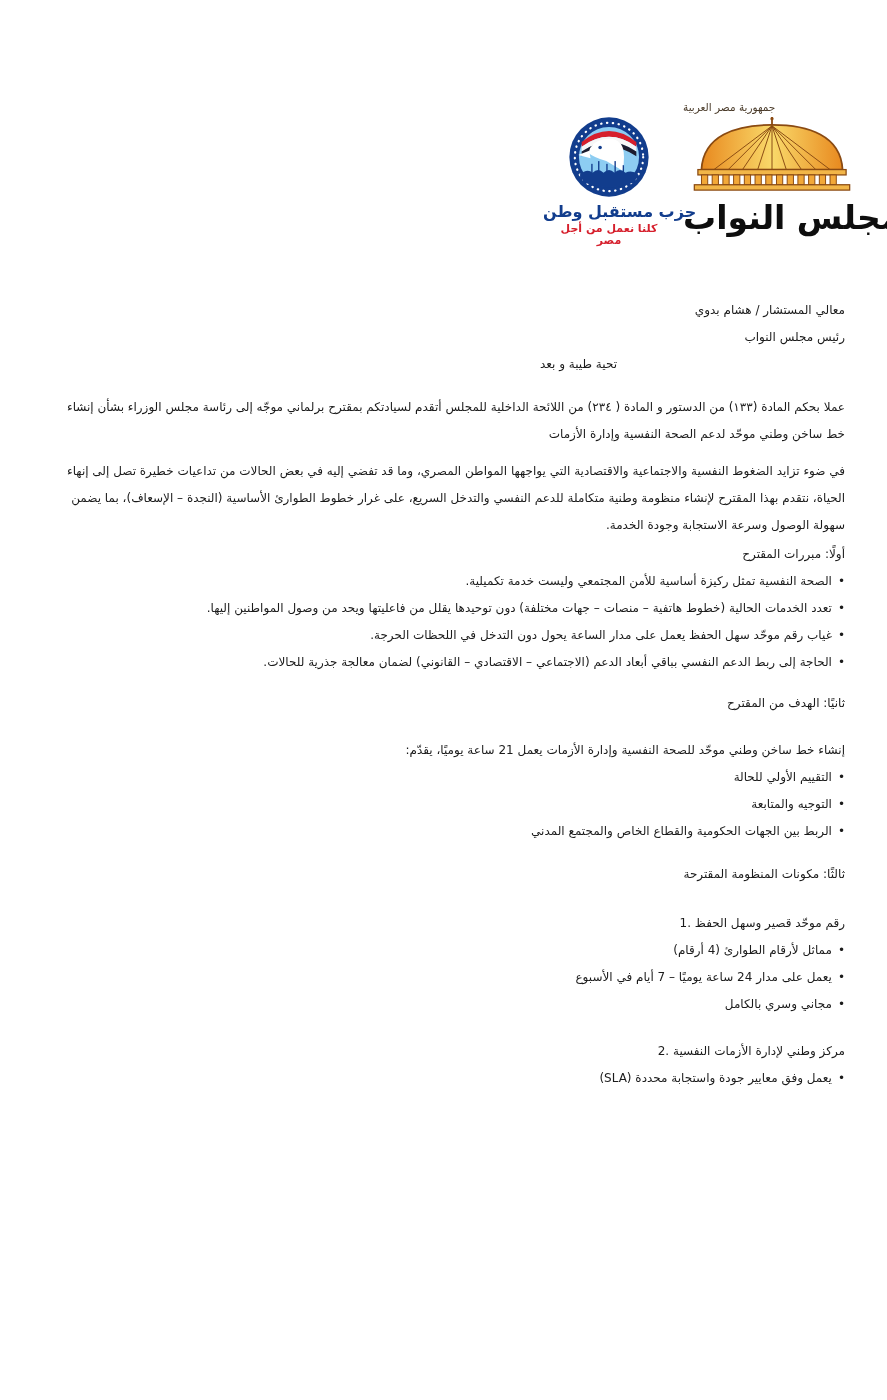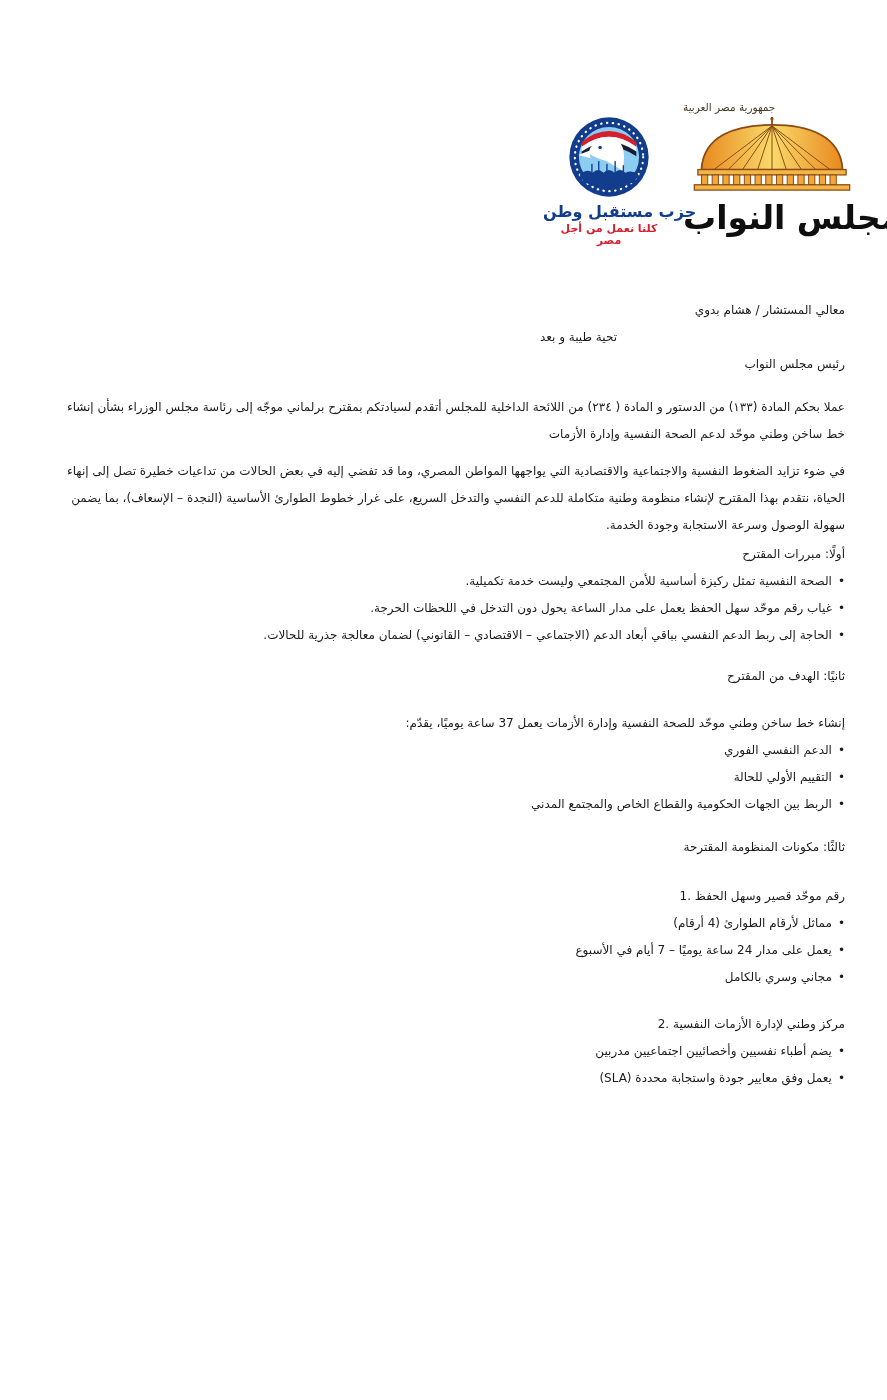--- a/index.html
+++ b/index.html
@@ -138,8 +138,8 @@
   <div class="letter">
 
     <div class="line">معالي المستشار / هشام بدوي</div>
+    <div class="line">رئيس مجلس النواب</div>
     <div class="line greeting">تحية طيبة و بعد</div>
-    <div class="line">رئيس مجلس النواب</div>
 
     <p class="para intro">عملا بحكم المادة (١٣٣) من الدستور و المادة ( ٢٣٤) من اللائحة الداخلية للمجلس أتقدم لسيادتكم بمقترح برلماني موجّه إلى رئاسة مجلس الوزراء بشأن إنشاء خط ساخن وطني موحّد لدعم الصحة النفسية وإدارة الأزمات</p>
     <p class="para context">في ضوء تزايد الضغوط النفسية والاجتماعية والاقتصادية التي يواجهها المواطن المصري، وما قد تفضي إليه في بعض الحالات من تداعيات خطيرة تصل إلى إنهاء الحياة، نتقدم بهذا المقترح لإنشاء منظومة وطنية متكاملة للدعم النفسي والتدخل السريع، على غرار خطوط الطوارئ الأساسية (النجدة – الإسعاف)، بما يضمن سهولة الوصول وسرعة الاستجابة وجودة الخدمة.</p>

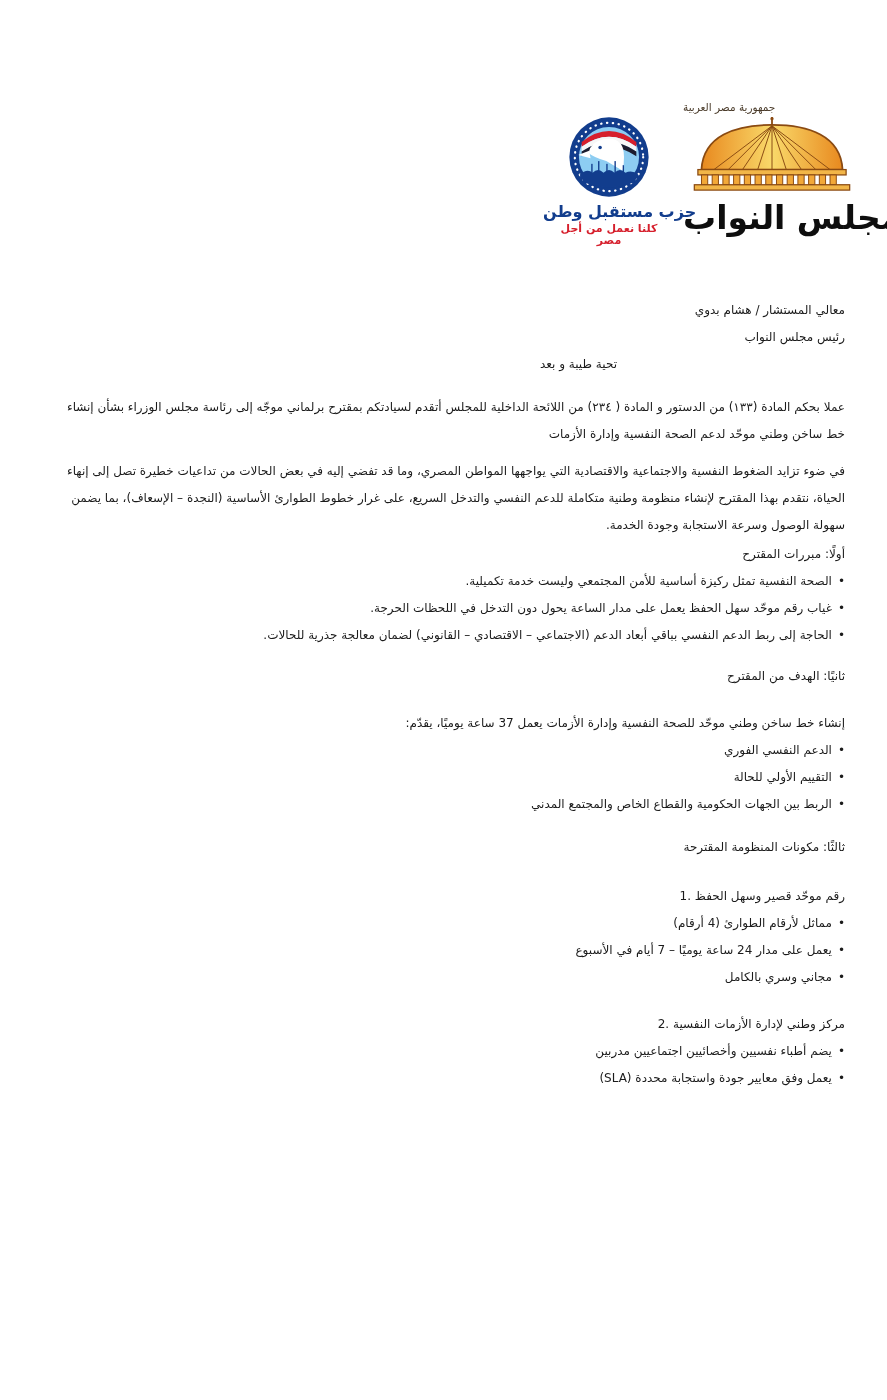--- a/index.html
+++ b/index.html
@@ -146,6 +146,7 @@
 
     <div class="heading h1">أولًا: مبررات المقترح</div>
     <div class="bullet"><span class="bchar">•</span><span>الصحة النفسية تمثل ركيزة أساسية للأمن المجتمعي وليست خدمة تكميلية.</span></div>
+    <div class="bullet"><span class="bchar">•</span><span>تعدد الخدمات الحالية (خطوط هاتفية – منصات – جهات مختلفة) دون توحيدها يقلل من فاعليتها ويحد من وصول المواطنين إليها.</span></div>
     <div class="bullet"><span class="bchar">•</span><span>غياب رقم موحّد سهل الحفظ يعمل على مدار الساعة يحول دون التدخل في اللحظات الحرجة.</span></div>
     <div class="bullet"><span class="bchar">•</span><span>الحاجة إلى ربط الدعم النفسي بباقي أبعاد الدعم (الاجتماعي – الاقتصادي – القانوني) لضمان معالجة جذرية للحالات.</span></div>
 

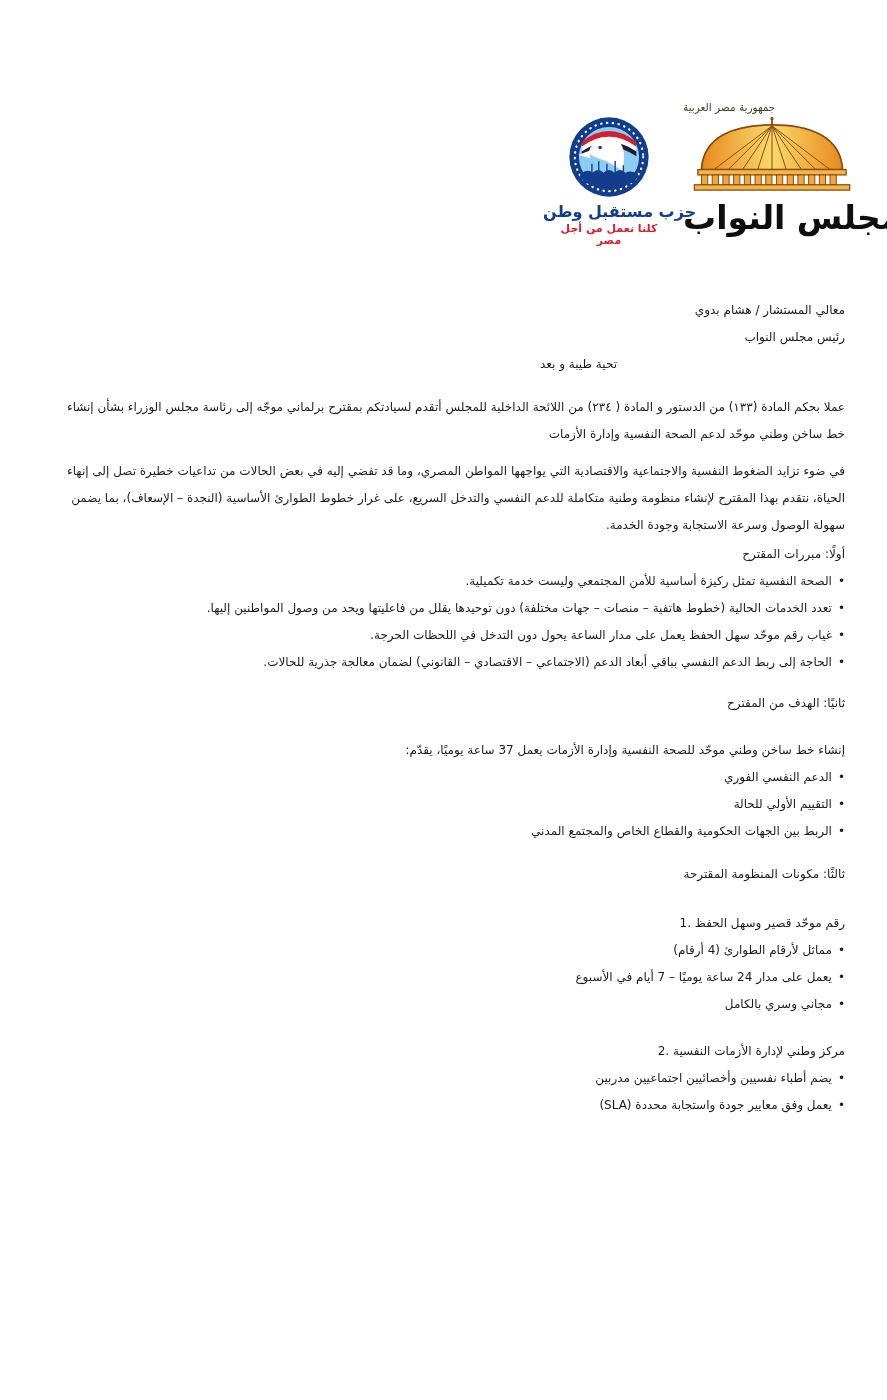--- a/index.html
+++ b/index.html
@@ -151,7 +151,7 @@
     <div class="bullet"><span class="bchar">•</span><span>الحاجة إلى ربط الدعم النفسي بباقي أبعاد الدعم (الاجتماعي – الاقتصادي – القانوني) لضمان معالجة جذرية للحالات.</span></div>
 
     <div class="heading h2">ثانيًا: الهدف من المقترح</div>
-    <div class="sec-intro">إنشاء خط ساخن وطني موحّد للصحة النفسية وإدارة الأزمات يعمل 37 ساعة يوميًا، يقدّم:</div>
+    <div class="sec-intro">إنشاء خط ساخن وطني موحّد للصحة النفسية وإدارة الأزمات يعمل 21 ساعة يوميًا، يقدّم:</div>
     <div class="bullet"><span class="bchar">•</span><span>الدعم النفسي الفوري</span></div>
     <div class="bullet"><span class="bchar">•</span><span>التقييم الأولي للحالة</span></div>
     <div class="bullet"><span class="bchar">•</span><span>الربط بين الجهات الحكومية والقطاع الخاص والمجتمع المدني</span></div>

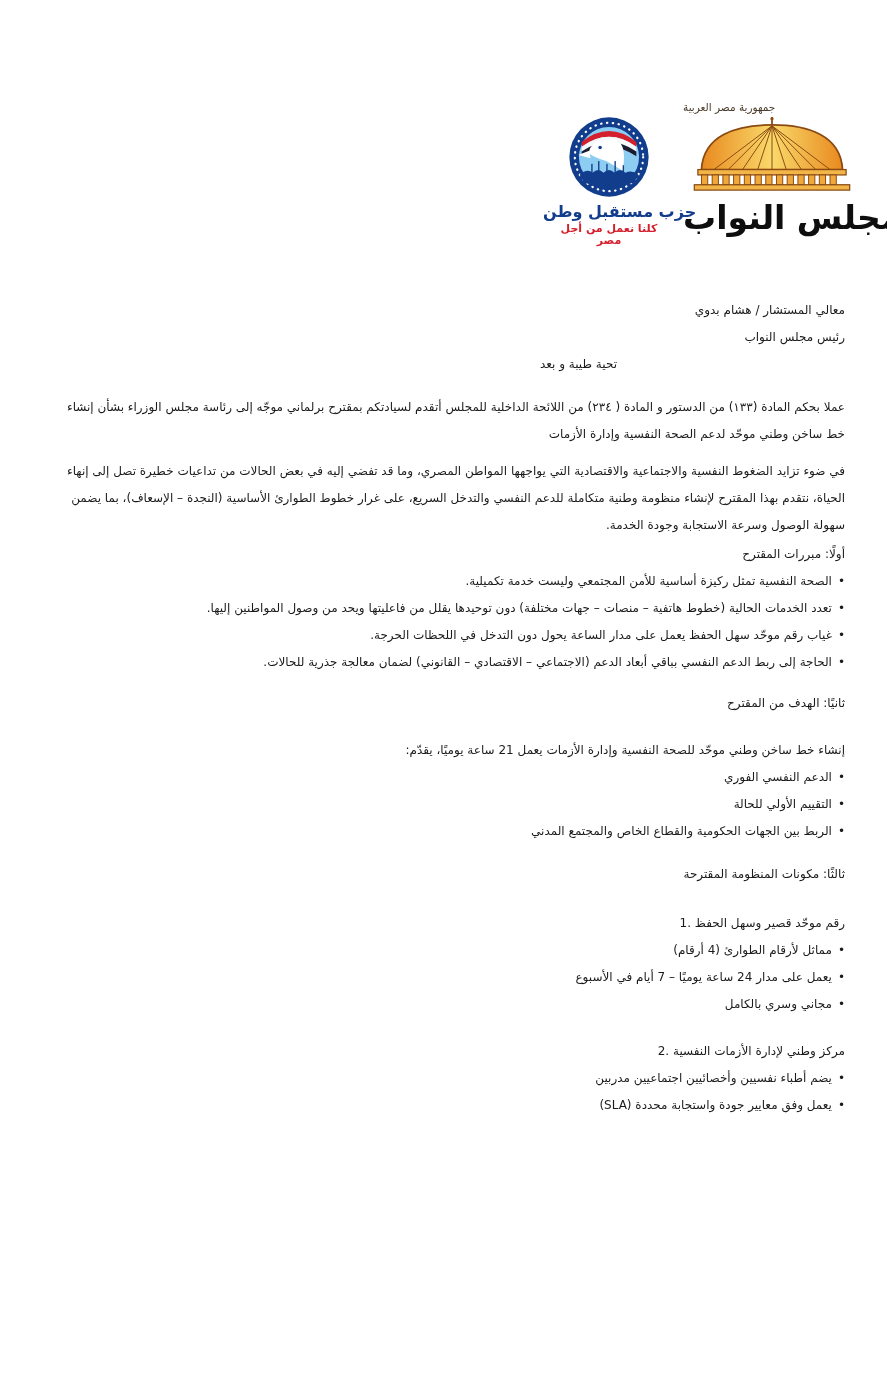--- a/index.html
+++ b/index.html
@@ -152,7 +152,6 @@
 
     <div class="heading h2">ثانيًا: الهدف من المقترح</div>
     <div class="sec-intro">إنشاء خط ساخن وطني موحّد للصحة النفسية وإدارة الأزمات يعمل 21 ساعة يوميًا، يقدّم:</div>
-    <div class="bullet"><span class="bchar">•</span><span>الدعم النفسي الفوري</span></div>
     <div class="bullet"><span class="bchar">•</span><span>التقييم الأولي للحالة</span></div>
     <div class="bullet"><span class="bchar">•</span><span>الربط بين الجهات الحكومية والقطاع الخاص والمجتمع المدني</span></div>
 

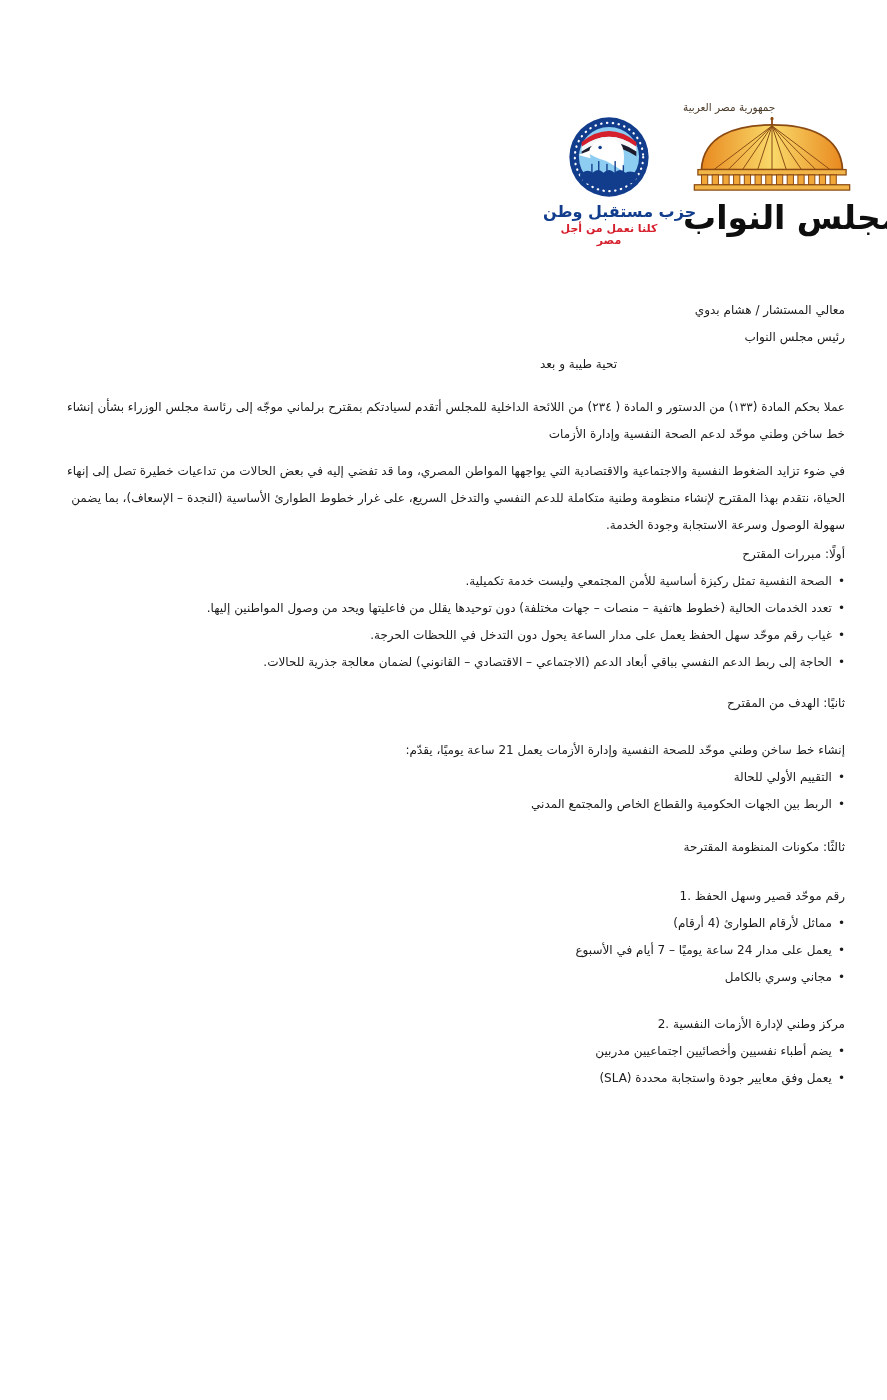--- a/index.html
+++ b/index.html
@@ -153,6 +153,7 @@
     <div class="heading h2">ثانيًا: الهدف من المقترح</div>
     <div class="sec-intro">إنشاء خط ساخن وطني موحّد للصحة النفسية وإدارة الأزمات يعمل 21 ساعة يوميًا، يقدّم:</div>
     <div class="bullet"><span class="bchar">•</span><span>التقييم الأولي للحالة</span></div>
+    <div class="bullet"><span class="bchar">•</span><span>التوجيه والمتابعة</span></div>
     <div class="bullet"><span class="bchar">•</span><span>الربط بين الجهات الحكومية والقطاع الخاص والمجتمع المدني</span></div>
 
     <div class="heading h3">ثالثًا: مكونات المنظومة المقترحة</div>

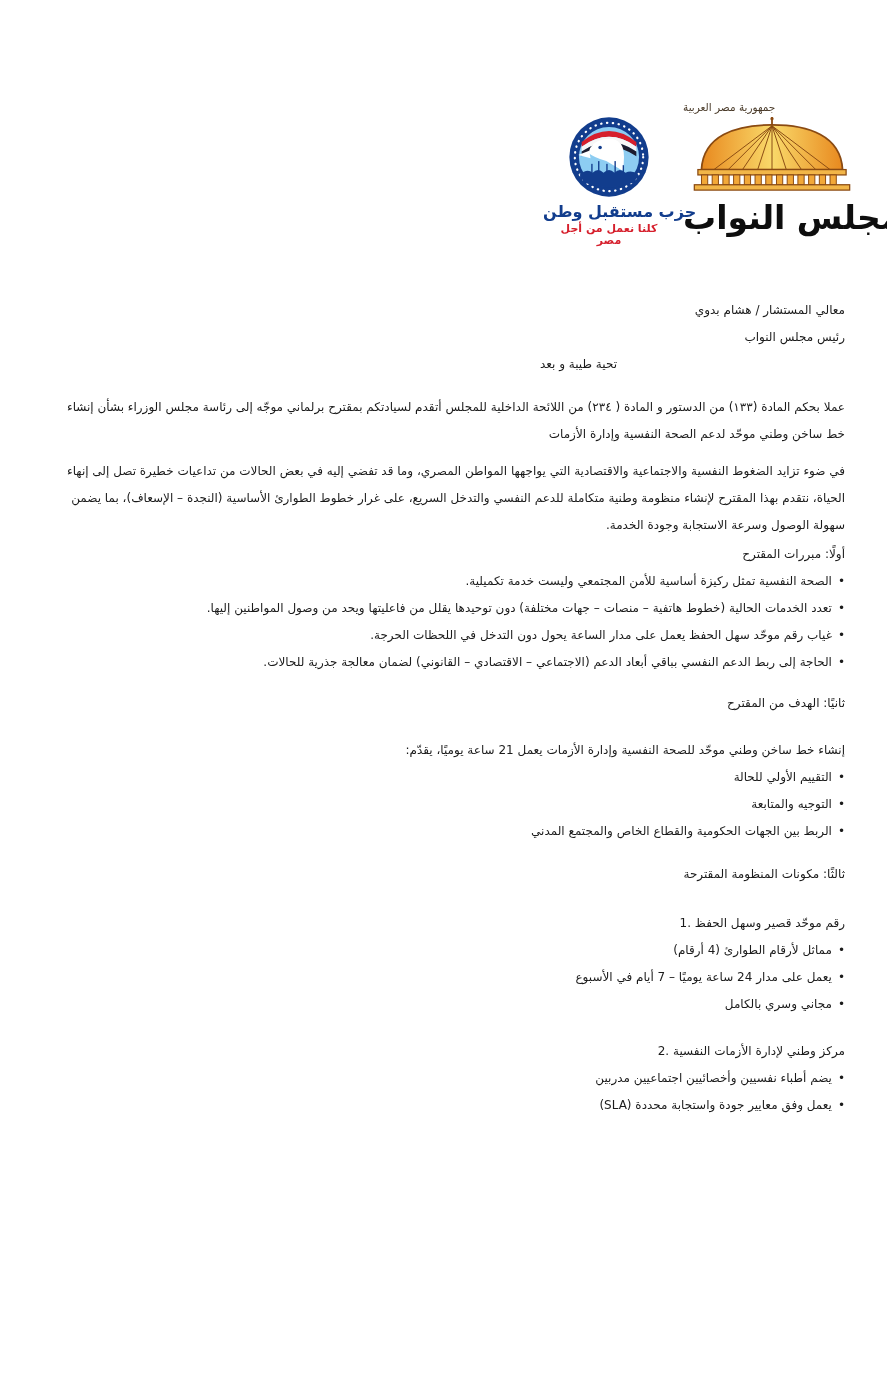--- a/index.html
+++ b/index.html
@@ -164,7 +164,6 @@
     <div class="bullet"><span class="bchar">•</span><span>مجاني وسري بالكامل</span></div>
 
     <div class="item-title">2. مركز وطني لإدارة الأزمات النفسية</div>
-    <div class="bullet"><span class="bchar">•</span><span>يضم أطباء نفسيين وأخصائيين اجتماعيين مدربين</span></div>
     <div class="bullet"><span class="bchar">•</span><span>يعمل وفق معايير جودة واستجابة محددة (SLA)</span></div>
 
   </div>

